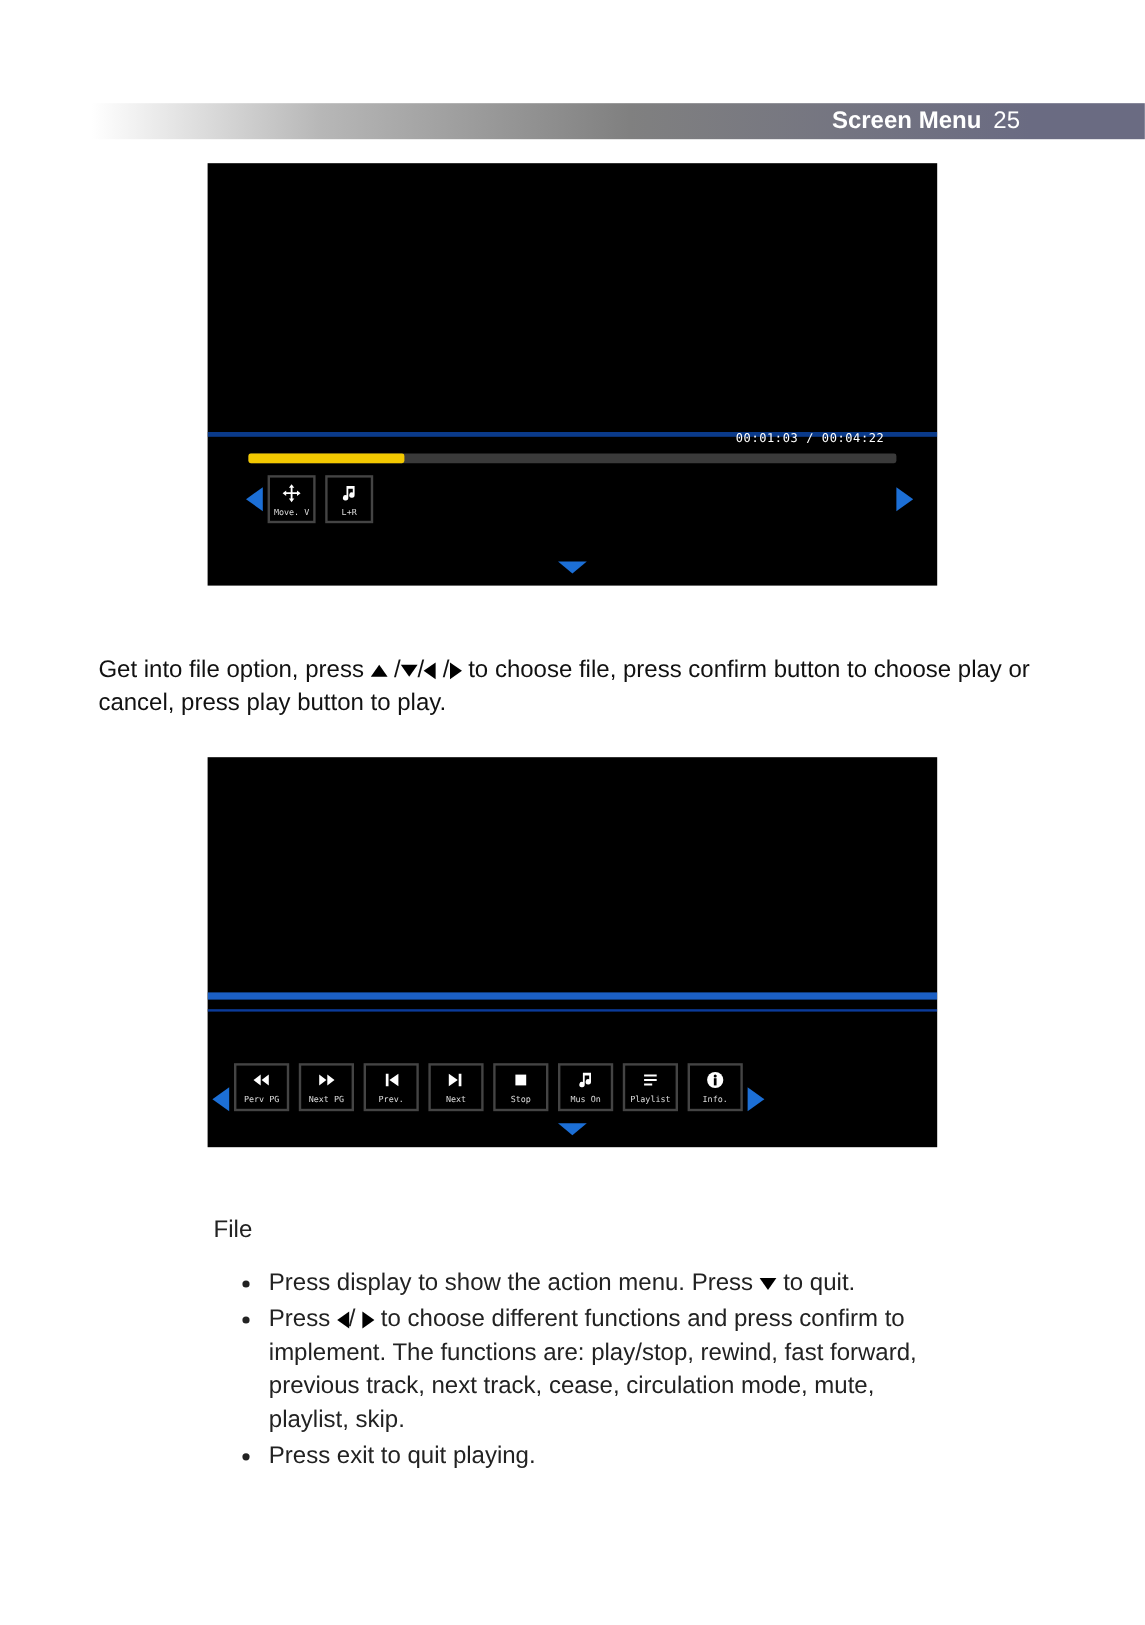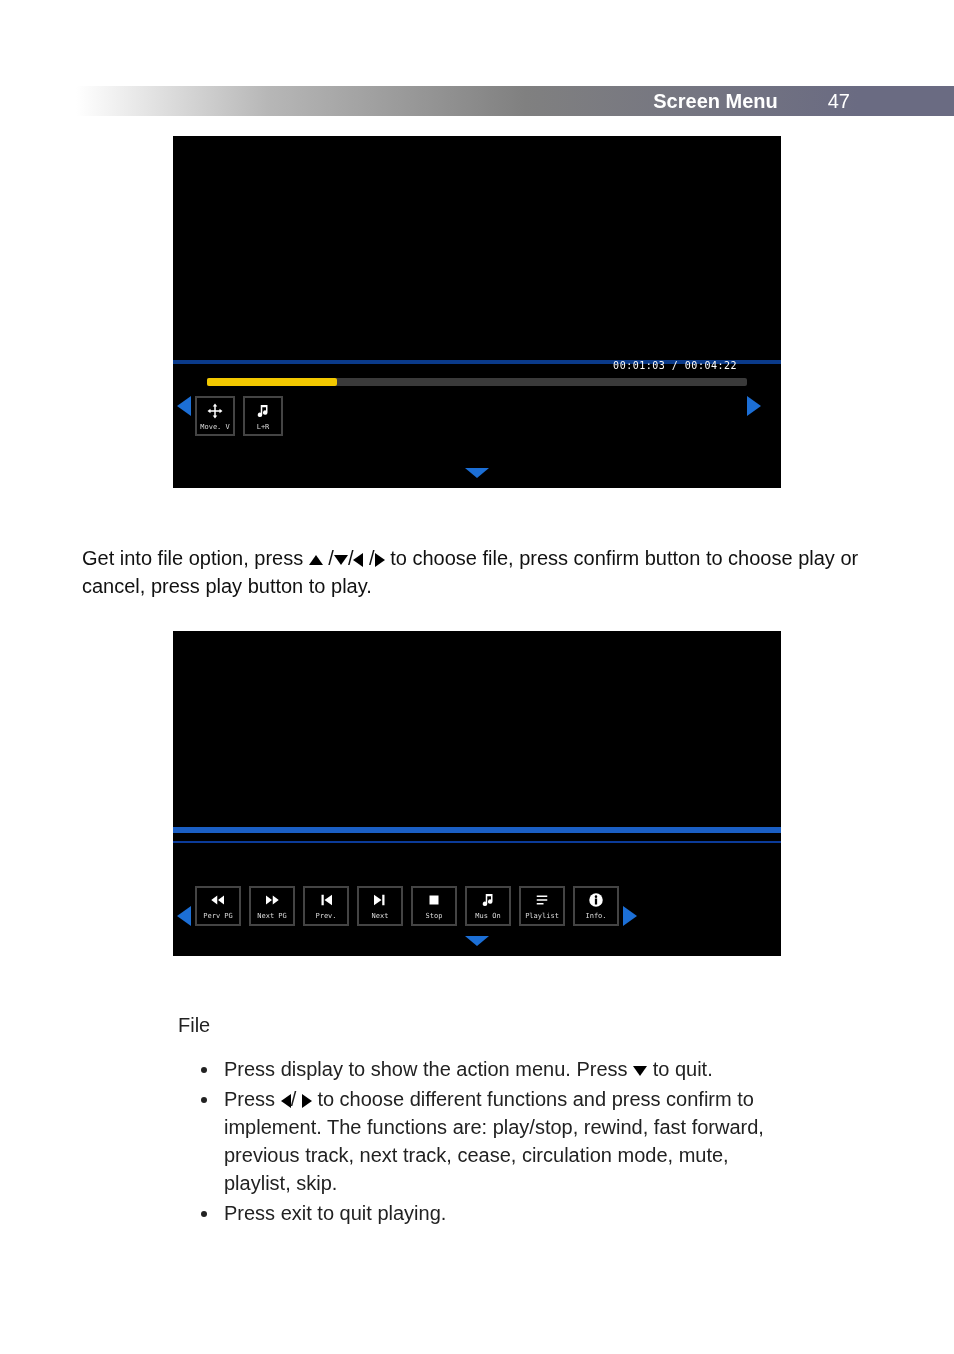--- a/index.html
+++ b/index.html
@@ -5,7 +5,7 @@
     * { margin: 0; padding: 0; box-sizing: border-box; }
     body { width: 954px; height: 1354px; background: #fff; font-family: "Myriad Pro", "Segoe UI", Arial, sans-serif; color: #222; }
     .page { position: relative; width: 100%; height: 100%; padding-top: 86px; }
-    .header-bar { position: absolute; top: 86px; left: 0; right: 0; height: 30px; background: linear-gradient(90deg, #fff 0%, #fff 8%, #b7b7b7 28%, #808080 55%, #6a6b82 90%); display: flex; align-items: center; justify-content: flex-end; padding-right: 104px; gap: 40px; }
+    .header-bar { position: absolute; top: 86px; left: 0; right: 0; height: 30px; background: linear-gradient(90deg, #fff 0%, #fff 8%, #b7b7b7 28%, #808080 55%, #6a6b82 90%); display: flex; align-items: center; justify-content: flex-end; padding-right: 104px; }
     .header-bar .title { color: #fff; font-weight: 700; font-size: 20px; }
     .header-bar .pnum { color: #fff; margin-left: 10px; font-size: 20px; font-weight: 400; }
     .content { padding: 0 82px; }

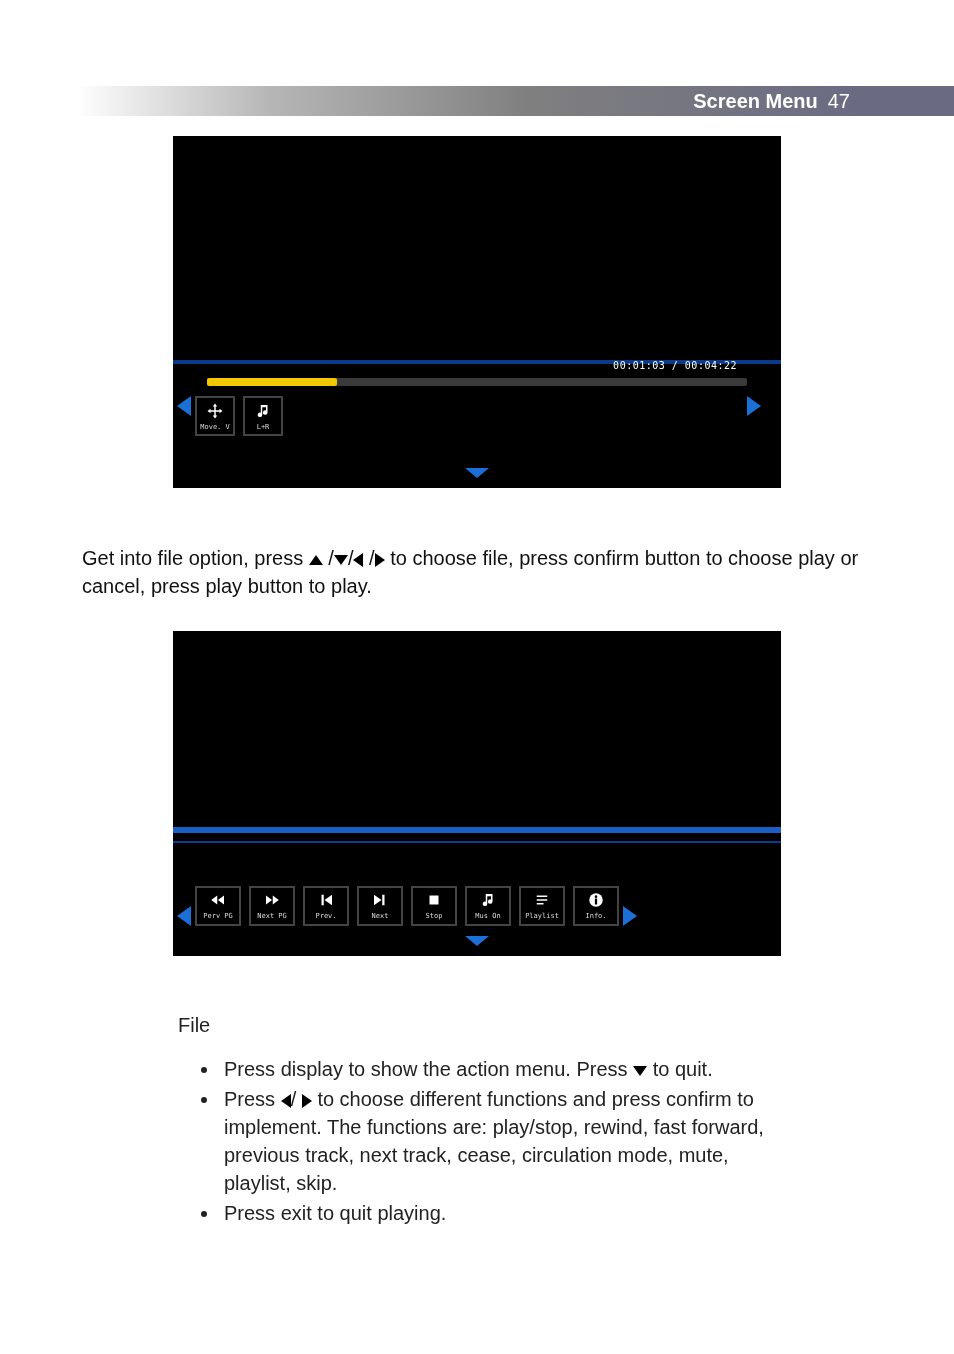--- a/index.html
+++ b/index.html
@@ -49,7 +49,7 @@
 <div class="page">
   <div class="header-bar">
     <span class="title">Screen Menu</span>
-    <span class="pnum">47</span>
+    <span class="pnum">25</span>
   </div>
 
   <div class="content">

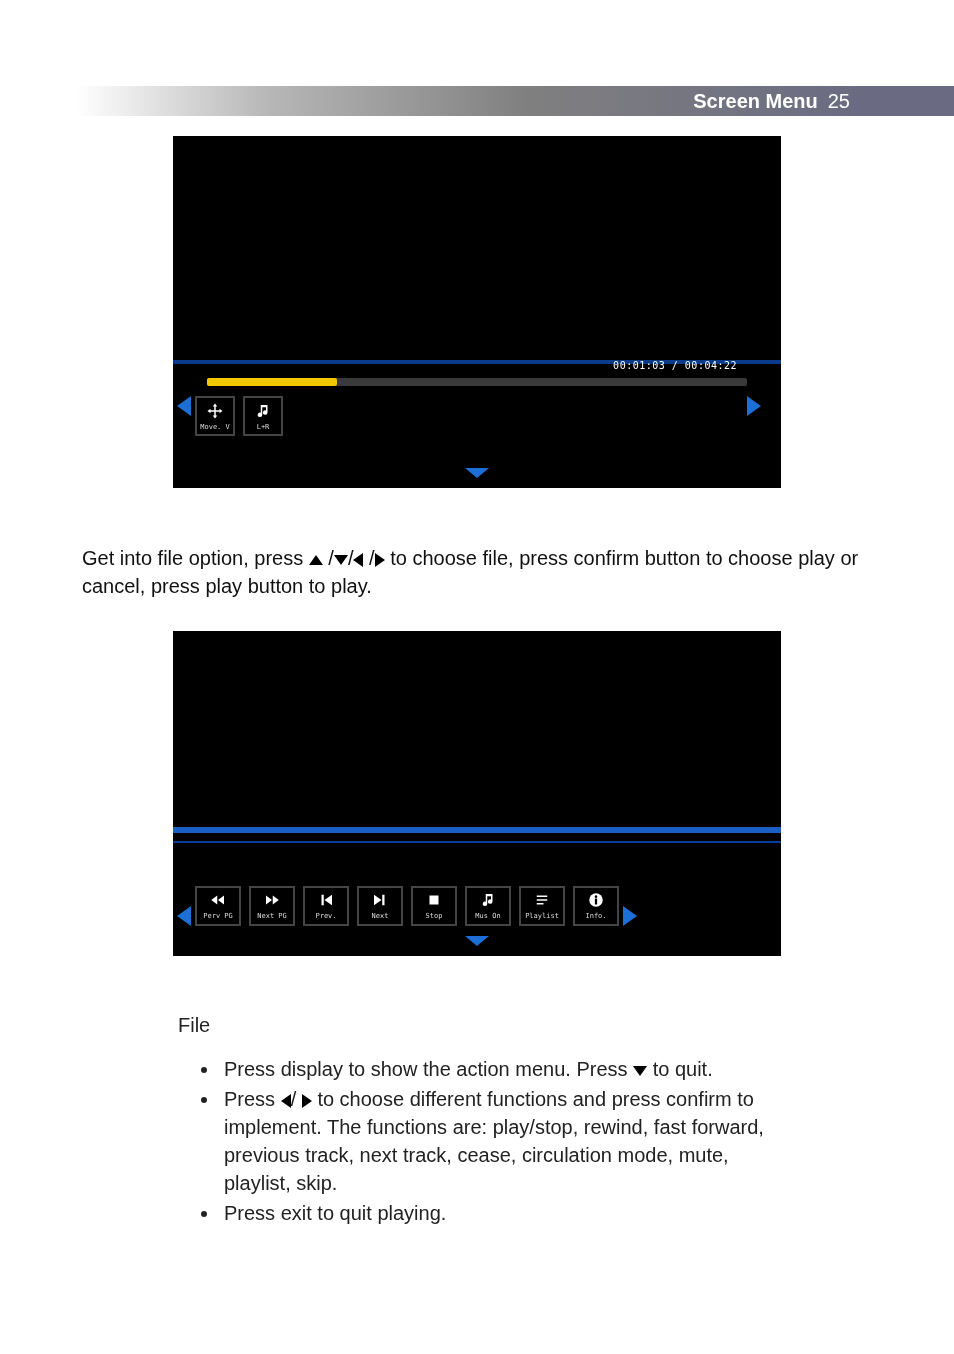--- a/index.html
+++ b/index.html
@@ -18,7 +18,7 @@
     .progress-bg { height: 8px; background: #3a3a3a; border-radius: 2px; position: relative; }
     .progress-fill { height: 8px; width: 24%; background: #f2c800; border-radius: 2px; }
     .timecode { position: absolute; top: -18px; right: 10px; color: #fff; font-family: monospace; font-size: 10px; letter-spacing: 0.5px; }
-    .shot1 .controls { position: absolute; top: 260px; left: 4px; right: 20px; display: flex; align-items: flex-start; }
+    .shot1 .controls { position: absolute; top: 260px; left: 32px; right: 20px; display: flex; align-items: center; }
     .tri-left, .tri-right { width: 0; height: 0; display: inline-block; }
     .tri-left { border-top: 10px solid transparent; border-bottom: 10px solid transparent; border-right: 14px solid #1c6fd6; }
     .tri-right { border-top: 10px solid transparent; border-bottom: 10px solid transparent; border-left: 14px solid #1c6fd6; }

